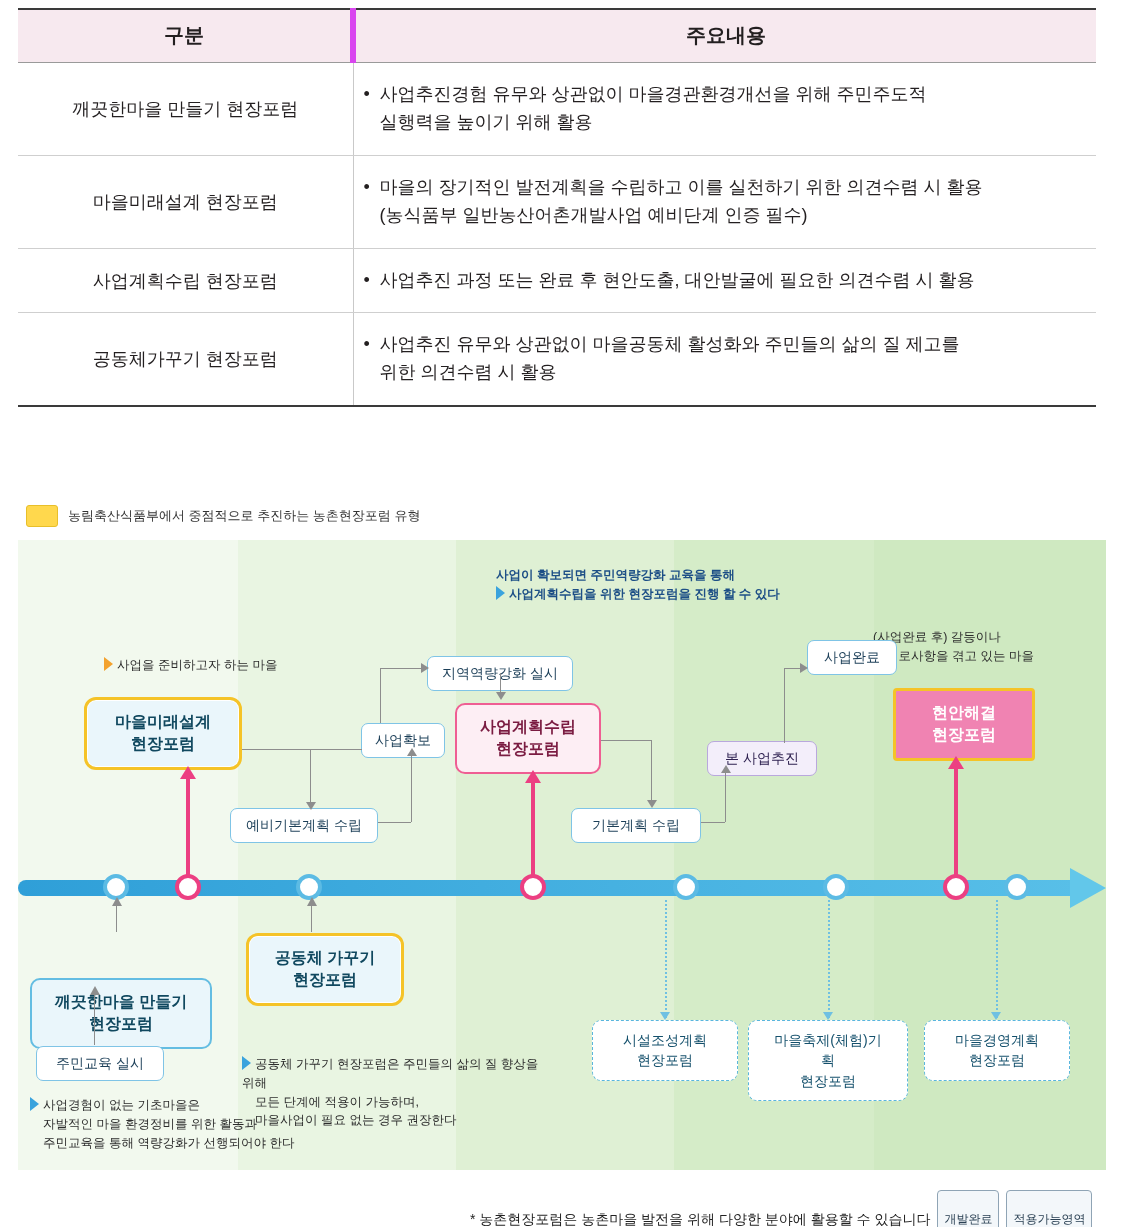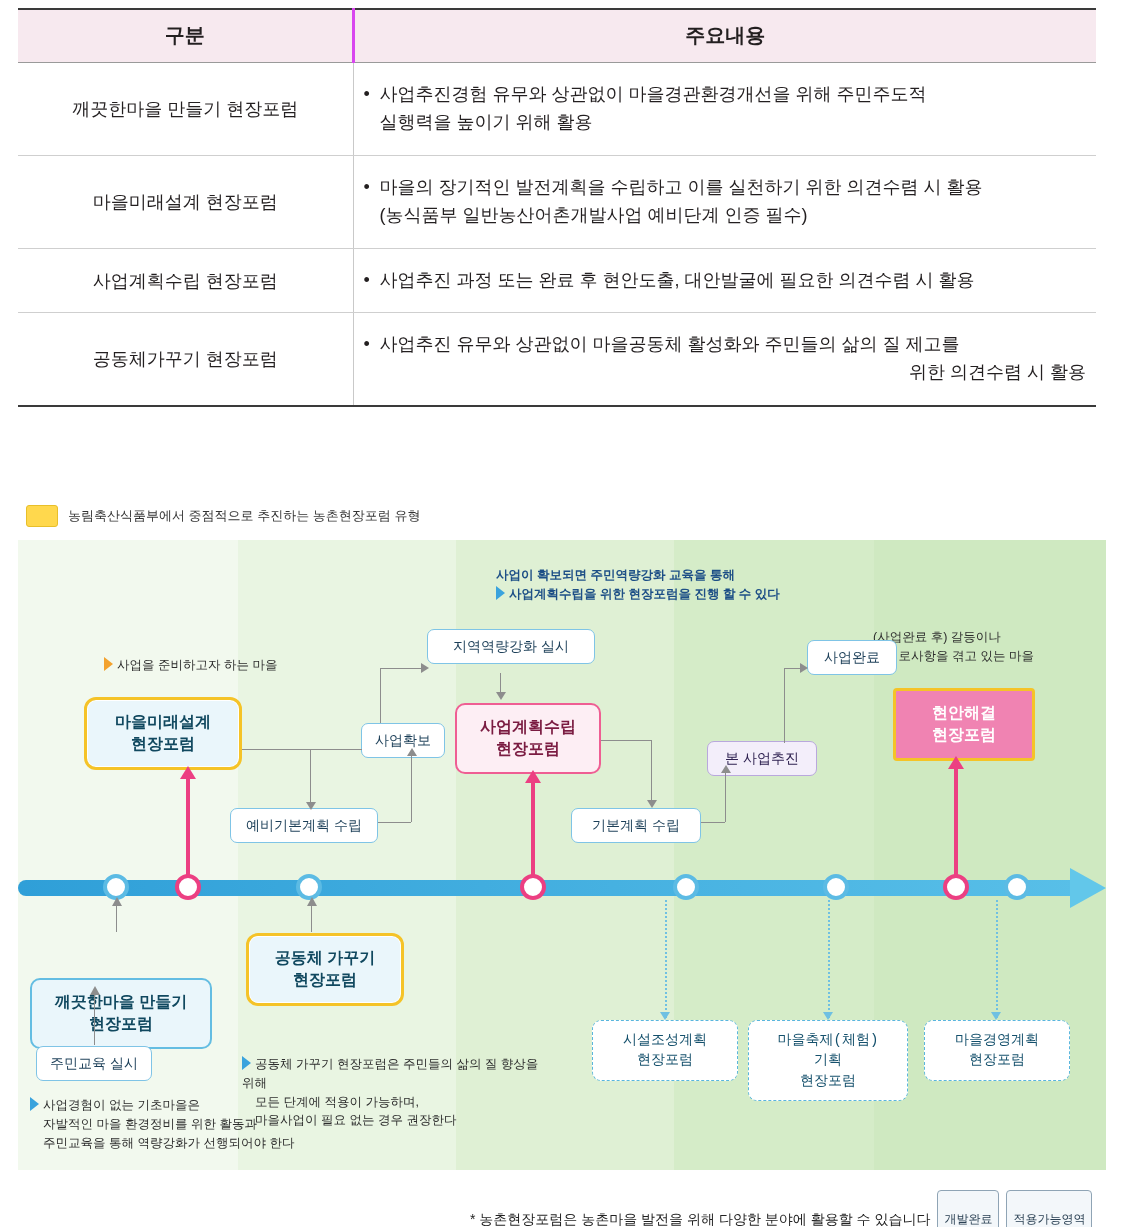--- a/index.html
+++ b/index.html
@@ -24,7 +24,7 @@
     border-bottom:1px solid #9a9a9a;
     text-align:center;
   }
-  table.main th.thr{border-left:3px solid #d946ef;}
+  table.main th.thr{border-left:6px solid #d946ef;}
   table.main td{
     font-size:18px;
     padding:18px 10px;

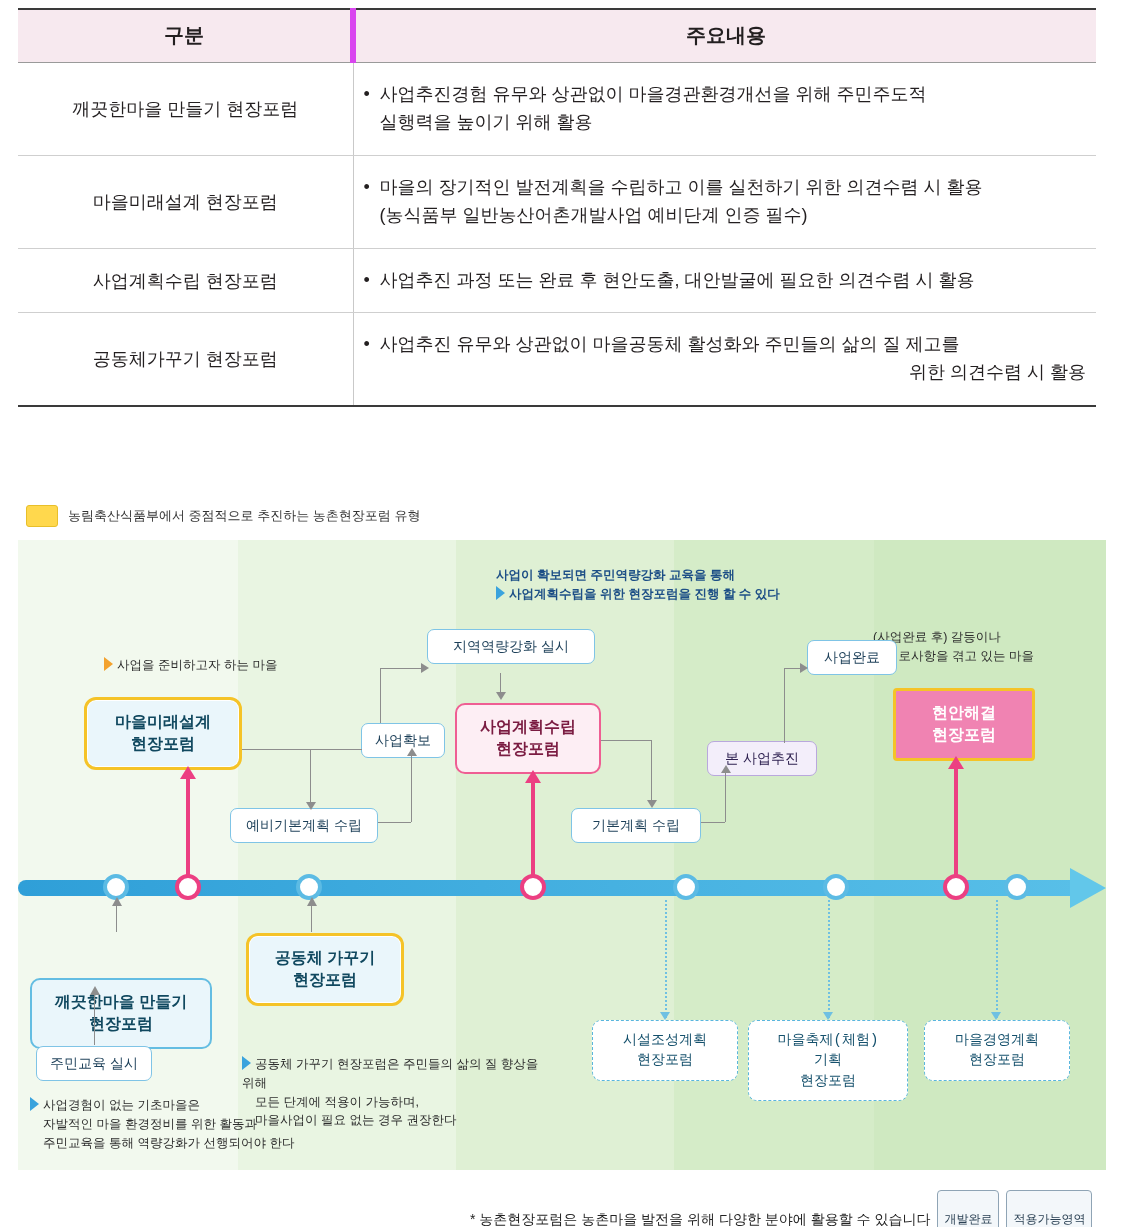--- a/index.html
+++ b/index.html
@@ -182,7 +182,7 @@
         <td class="cat">공동체가꾸기 현장포럼</td>
         <td class="desc">
           <div class="li">사업추진 유무와 상관없이 마을공동체 활성화와 주민들의 삶의 질 제고를</div>
-          <div class="sub" style="text-align:right">위한 의견수렴 시 활용</div>
+          <div class="sub" style="text-align:left">위한 의견수렴 시 활용</div>
         </td>
       </tr>
     </tbody>

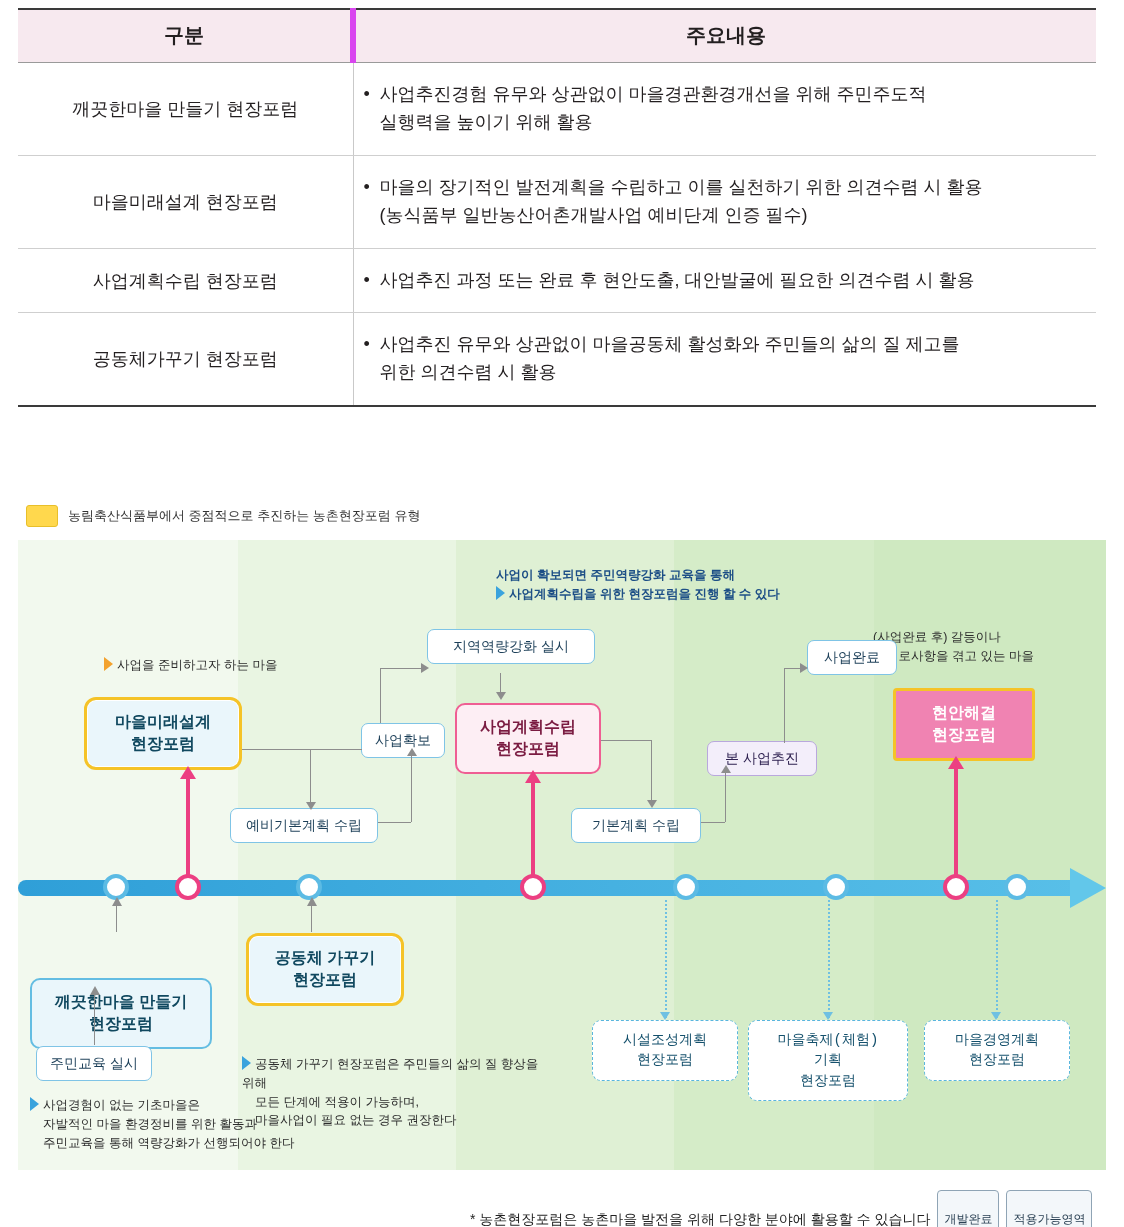--- a/index.html
+++ b/index.html
@@ -230,7 +230,7 @@
   <div class="box forum-gold" style="left:66px;top:157px;width:158px;white-space:pre-line">마을미래설계
 현장포럼</div>
 
-  <div class="box bx-blue" style="left:409px;top:89px;width:168px">지역역량강화 실시</div>
+  <div class="box bx-blue" style="left:409px;top:116px;width:146px">지역역량강화 실시</div>
 
   <div class="box bx-blue" style="left:343px;top:183px;width:84px">사업확보</div>
 

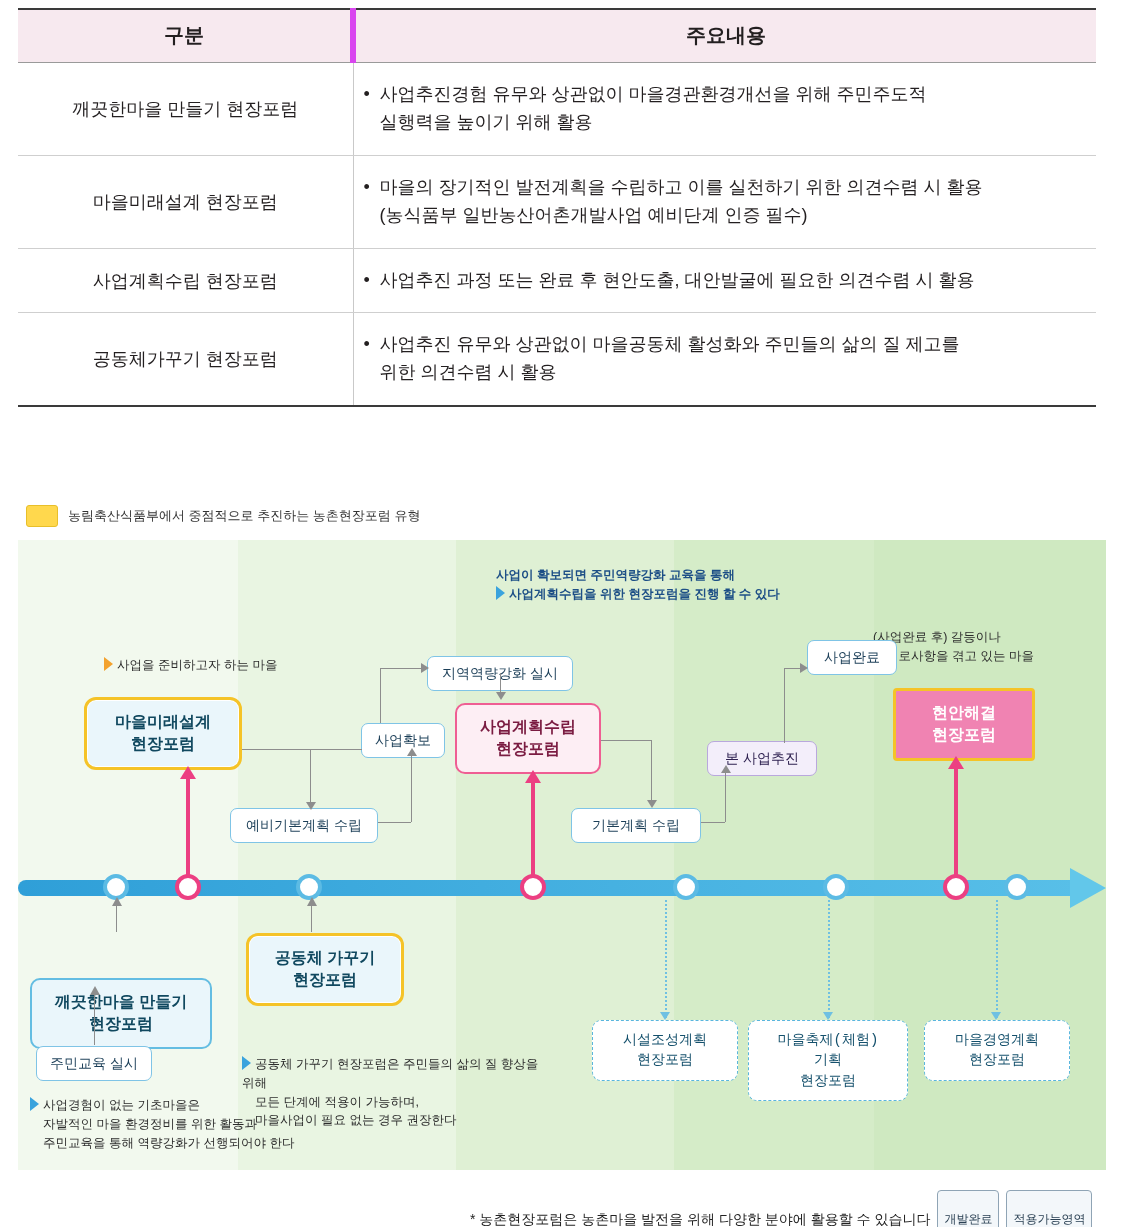--- a/index.html
+++ b/index.html
@@ -83,7 +83,7 @@
   }
   .bx-dash{
     background:#ffffff;border:1px dashed #59b6dd;border-radius:9px;
-    font-size:14px;color:#14506c;padding:9px 23px;line-height:1.45;font-family:Liberation Mono, monospace;
+    font-size:14px;color:#14506c;padding:9px 23px;line-height:1.45;
   }
   .forum-main{
     background:#eaf6fb;border:2px solid #64bde2;border-radius:10px;

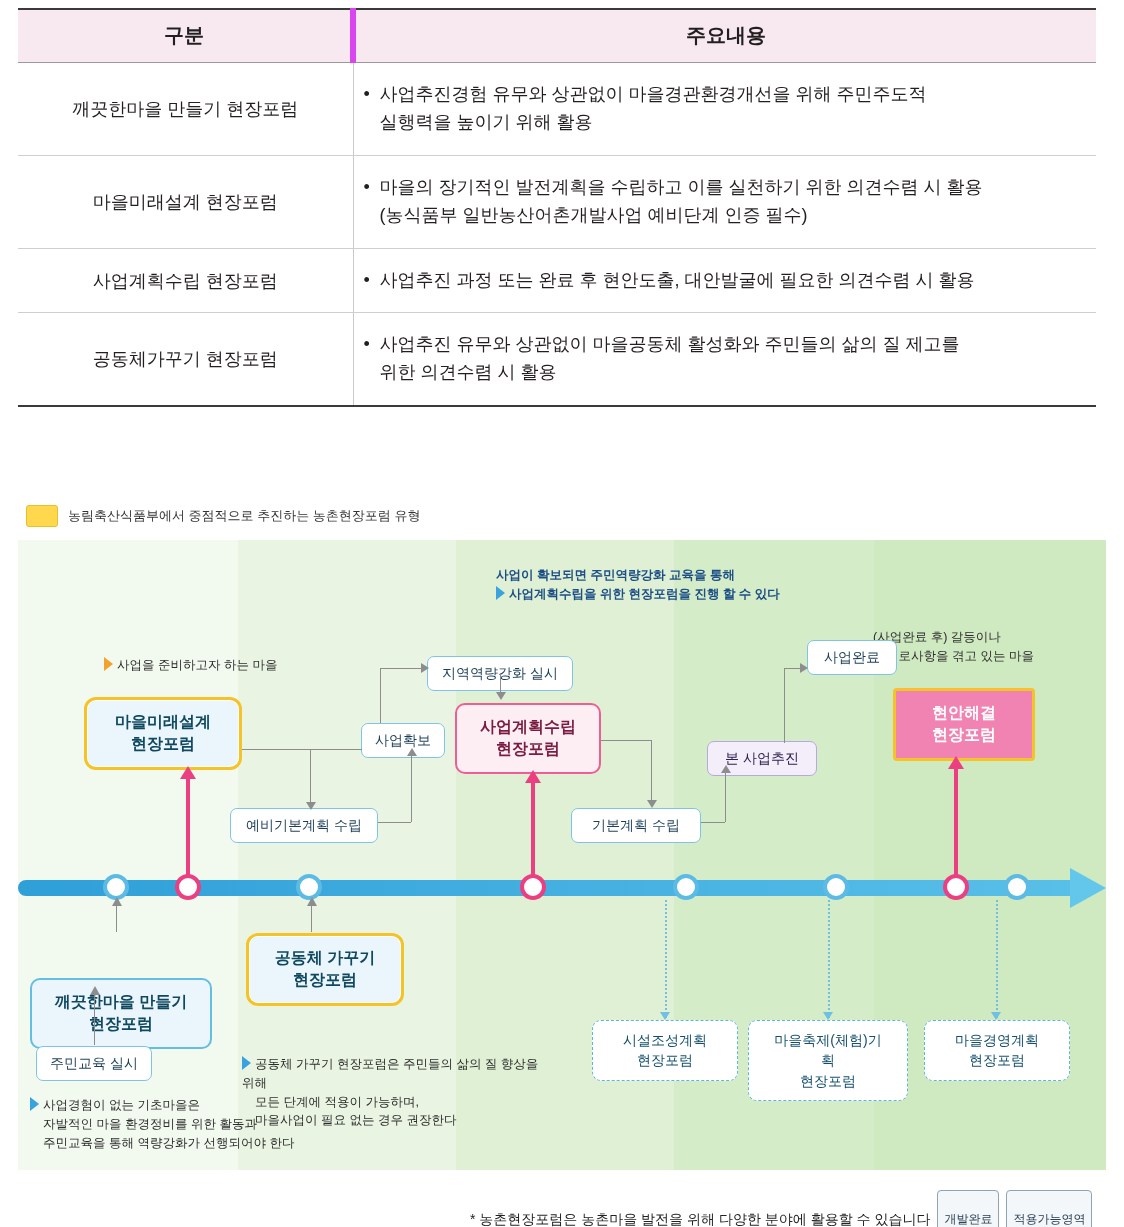--- a/index.html
+++ b/index.html
@@ -285,7 +285,7 @@
   <div class="box forum-gold" style="left:228px;top:393px;width:158px;white-space:pre-line">공동체 가꾸기
 현장포럼</div>
 
-  <div class="box bx-blue" style="left:18px;top:506px;width:116px">주민교육 실시</div>
+  <div class="box bx-blue" style="left:18px;top:506px;width:128px">주민교육 실시</div>
 
   <div class="box bx-dash" style="left:574px;top:480px;width:146px;white-space:pre-line">시설조성계획
 현장포럼</div>

